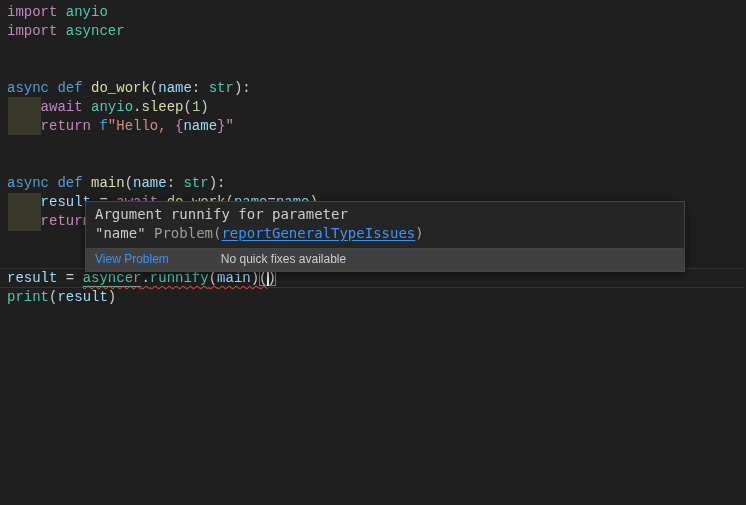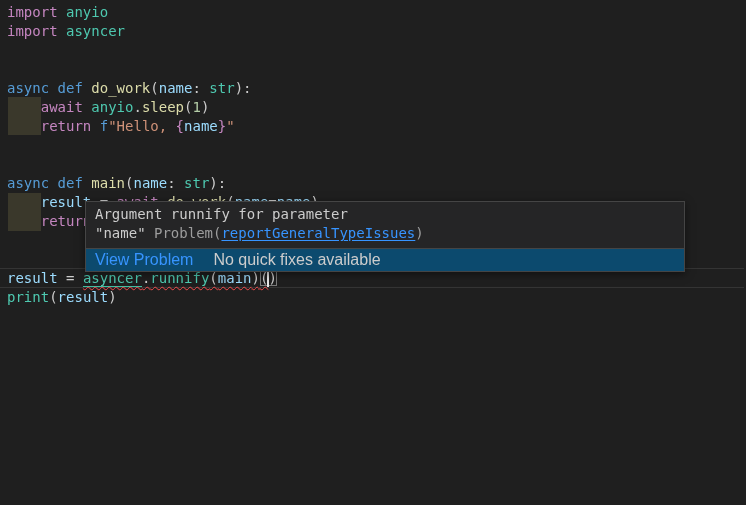--- a/index.html
+++ b/index.html
@@ -11,7 +11,7 @@
   }
   
   #code-area{position:absolute;top:3px;left:7px;z-index:2;white-space:pre;}
-  .line{height:19px;white-space:pre;}
+  .line{height:19px;white-space:pre;font-family:Liberation Mono, monospace;}
   .indent-hl{position:absolute;left:8px;width:33px;height:38px;background:#3a382b;z-index:1;}
   #indent-hl-1{top:97px;}
   #indent-hl-2{top:193px;}

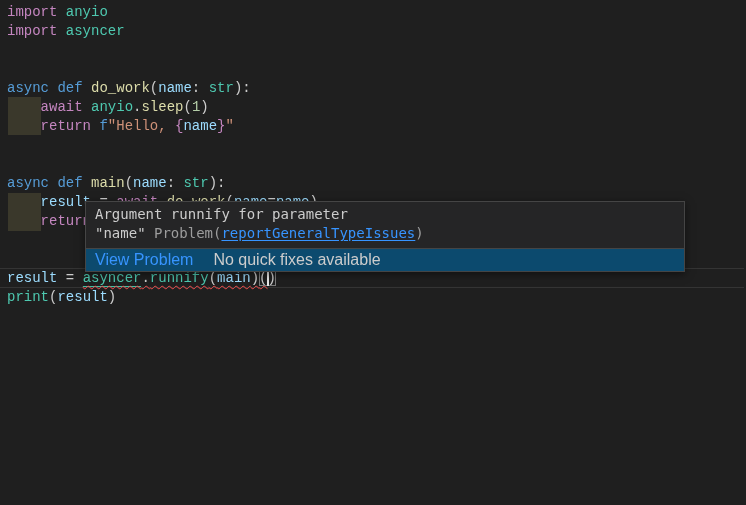--- a/index.html
+++ b/index.html
@@ -43,9 +43,9 @@
   .hover-gray{color:#9d9d9d;}
   .hover-link{color:#3794ff;text-decoration:underline;text-underline-offset:2px;cursor:pointer;text-align:center;}
   .hover-status{
-    border-top:1px solid #454545;background:#0c4a6e;
+    border-top:1px solid #454545;background:#404040;
     padding:3px 9px 4px;display:flex;align-items:center;gap:20px;
-    font-family:"Liberation Sans",sans-serif;font-size:16px;line-height:15px;
+    font-family:"Liberation Sans",sans-serif;font-size:12px;line-height:15px;
   }
   .view-problem{color:#3794ff;cursor:pointer;}
   .no-fix{color:#cccccc;}

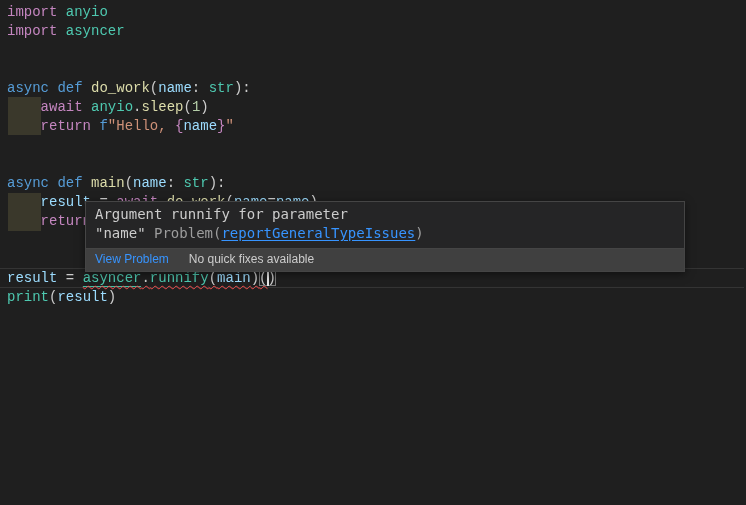--- a/index.html
+++ b/index.html
@@ -48,7 +48,7 @@
     font-family:"Liberation Sans",sans-serif;font-size:12px;line-height:15px;
   }
   .view-problem{color:#3794ff;cursor:pointer;}
-  .no-fix{color:#cccccc;}
+  .no-fix{color:#cccccc;margin-left:32px;}
 </style>
 </head>
 <body>

